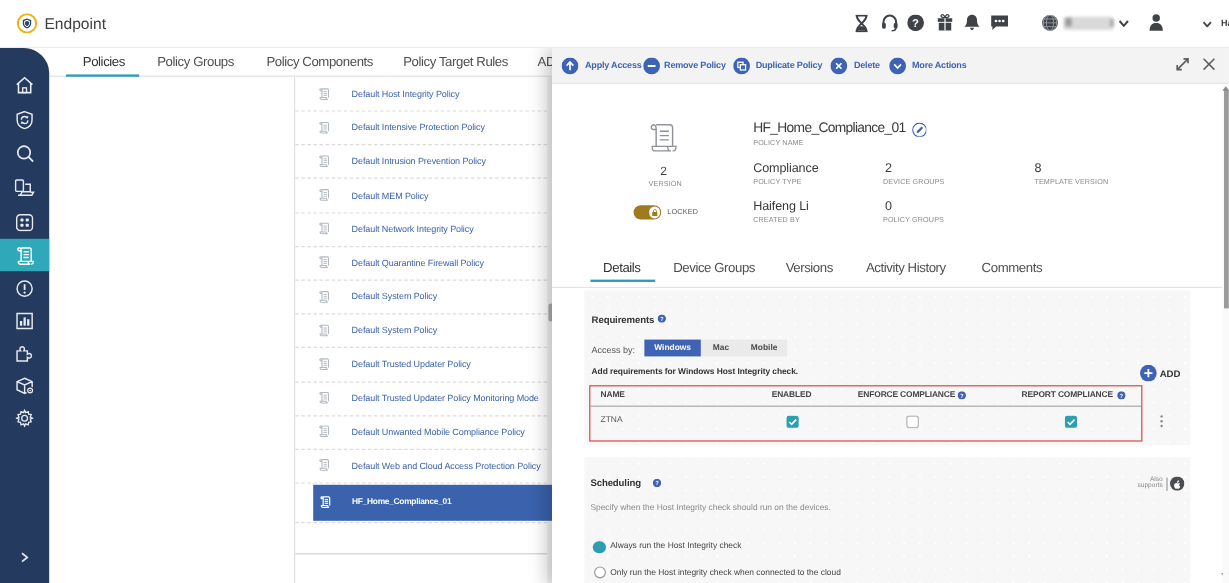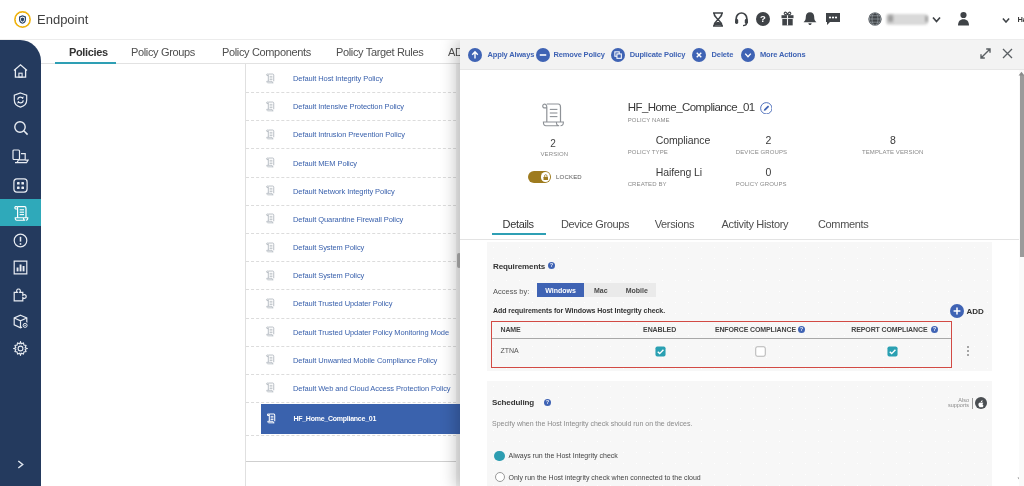--- a/index.html
+++ b/index.html
@@ -168,7 +168,7 @@
   </div>
 
   <div class="abs" style="left:41px;top:40px;width:983px;height:24px;background:#fff;border-bottom:1px solid #e2e2e2;z-index:5;"></div>
-  <div class="abs tabtxt" style="left:69px;top:45.5px;color:#333;z-index:6;font-weight:bold;">Policies</div>
+  <div class="abs tabtxt" style="left:69px;top:45.5px;color:#333;z-index:6;">Policies</div>
   <div class="abs tabtxt" style="left:131px;top:45.5px;z-index:6;">Policy Groups</div>
   <div class="abs tabtxt" style="left:222px;top:45.5px;z-index:6;">Policy Components</div>
   <div class="abs tabtxt" style="left:336px;top:45.5px;z-index:6;">Policy Target Rules</div>

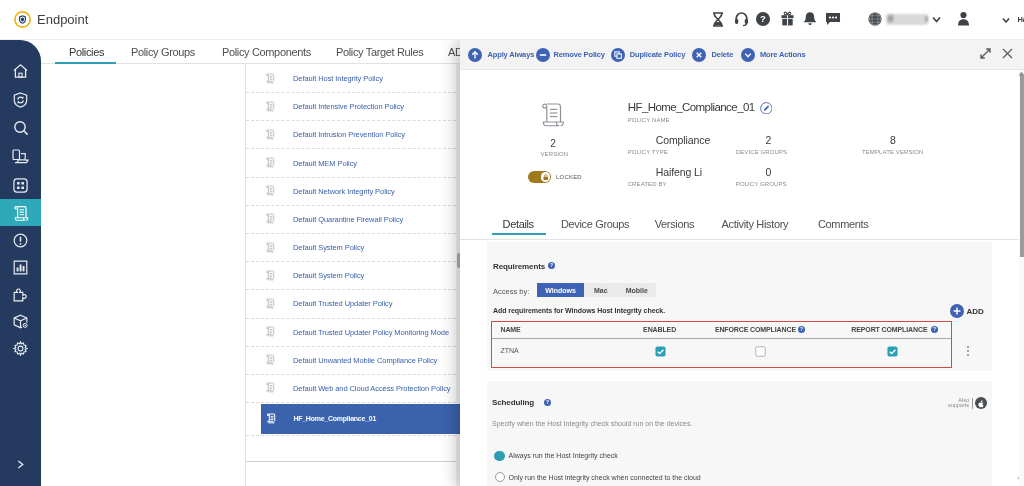--- a/index.html
+++ b/index.html
@@ -346,7 +346,7 @@
       <circle cx="8" cy="8" r="8" fill="#3f63b4"></circle>
       <path d="M8 12 V4.6 M4.8 7.6 L8 4.2 L11.2 7.6" fill="none" stroke="#fff" stroke-width="1.6"></path>
     </svg>
-    <div class="tlbl" style="left:487.5px;">Apply Always</div>
+    <div class="tlbl" style="left:487.5px;">Apply Access</div>
 
     <svg class="abs" style="left:535.8px;top:48px;" width="14" height="14" viewBox="0 0 16 16">
       <circle cx="8" cy="8" r="8" fill="#3f63b4"></circle>

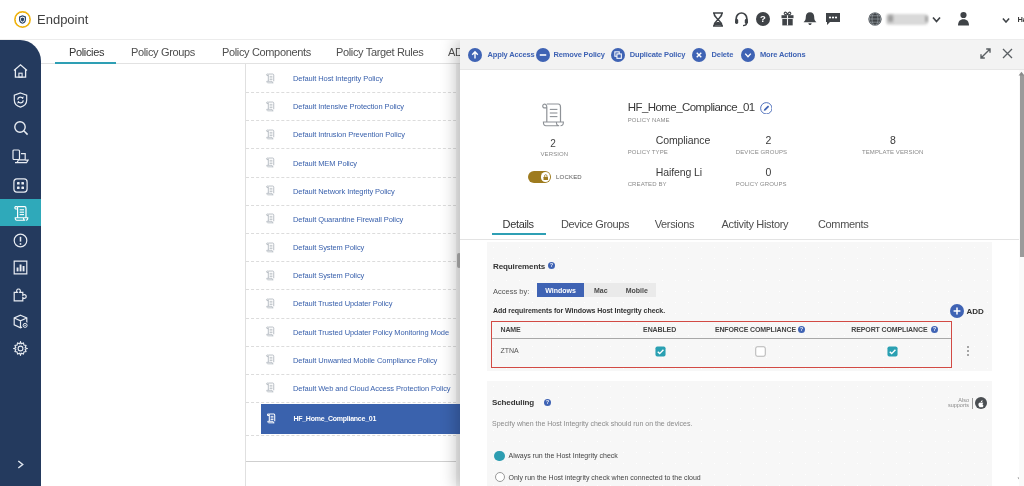--- a/index.html
+++ b/index.html
@@ -385,7 +385,7 @@
   <div class="abs" id="panelheader" style="z-index:22;">
     <style>
       .plab{position:absolute;font-size:6px;color:#8a8a8a;letter-spacing:0.1px;white-space:nowrap;}
-      .pval{position:absolute;font-size:10.5px;color:#3a3a3a;letter-spacing:-0.1px;white-space:nowrap;margin-left:28px;}
+      .pval{position:absolute;font-size:10.5px;color:#3a3a3a;letter-spacing:-0.1px;white-space:nowrap;}
     </style>
 
     <svg class="abs" style="left:540px;top:102px;" width="25" height="27" viewBox="0 0 25 27">

